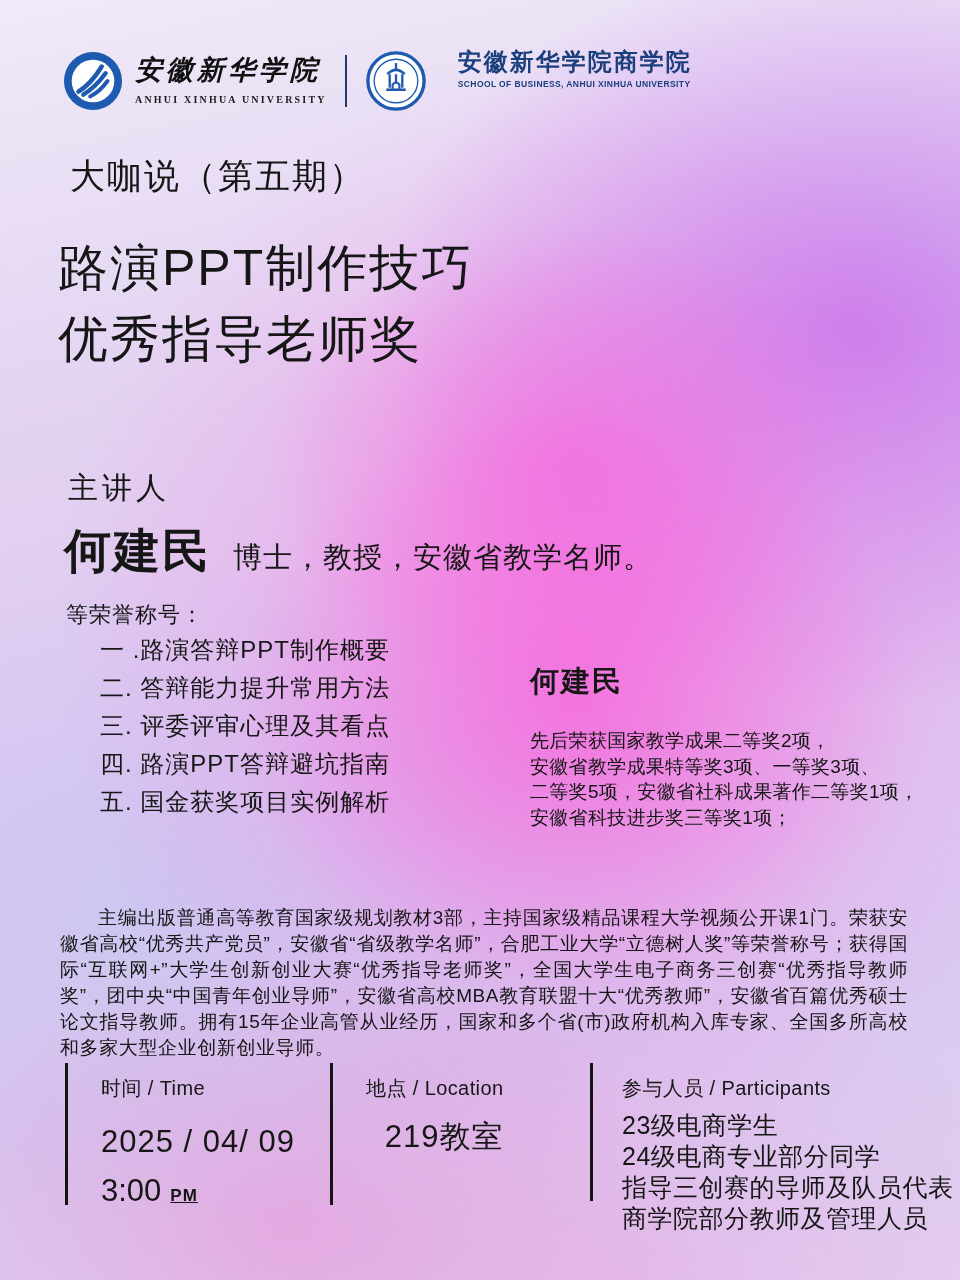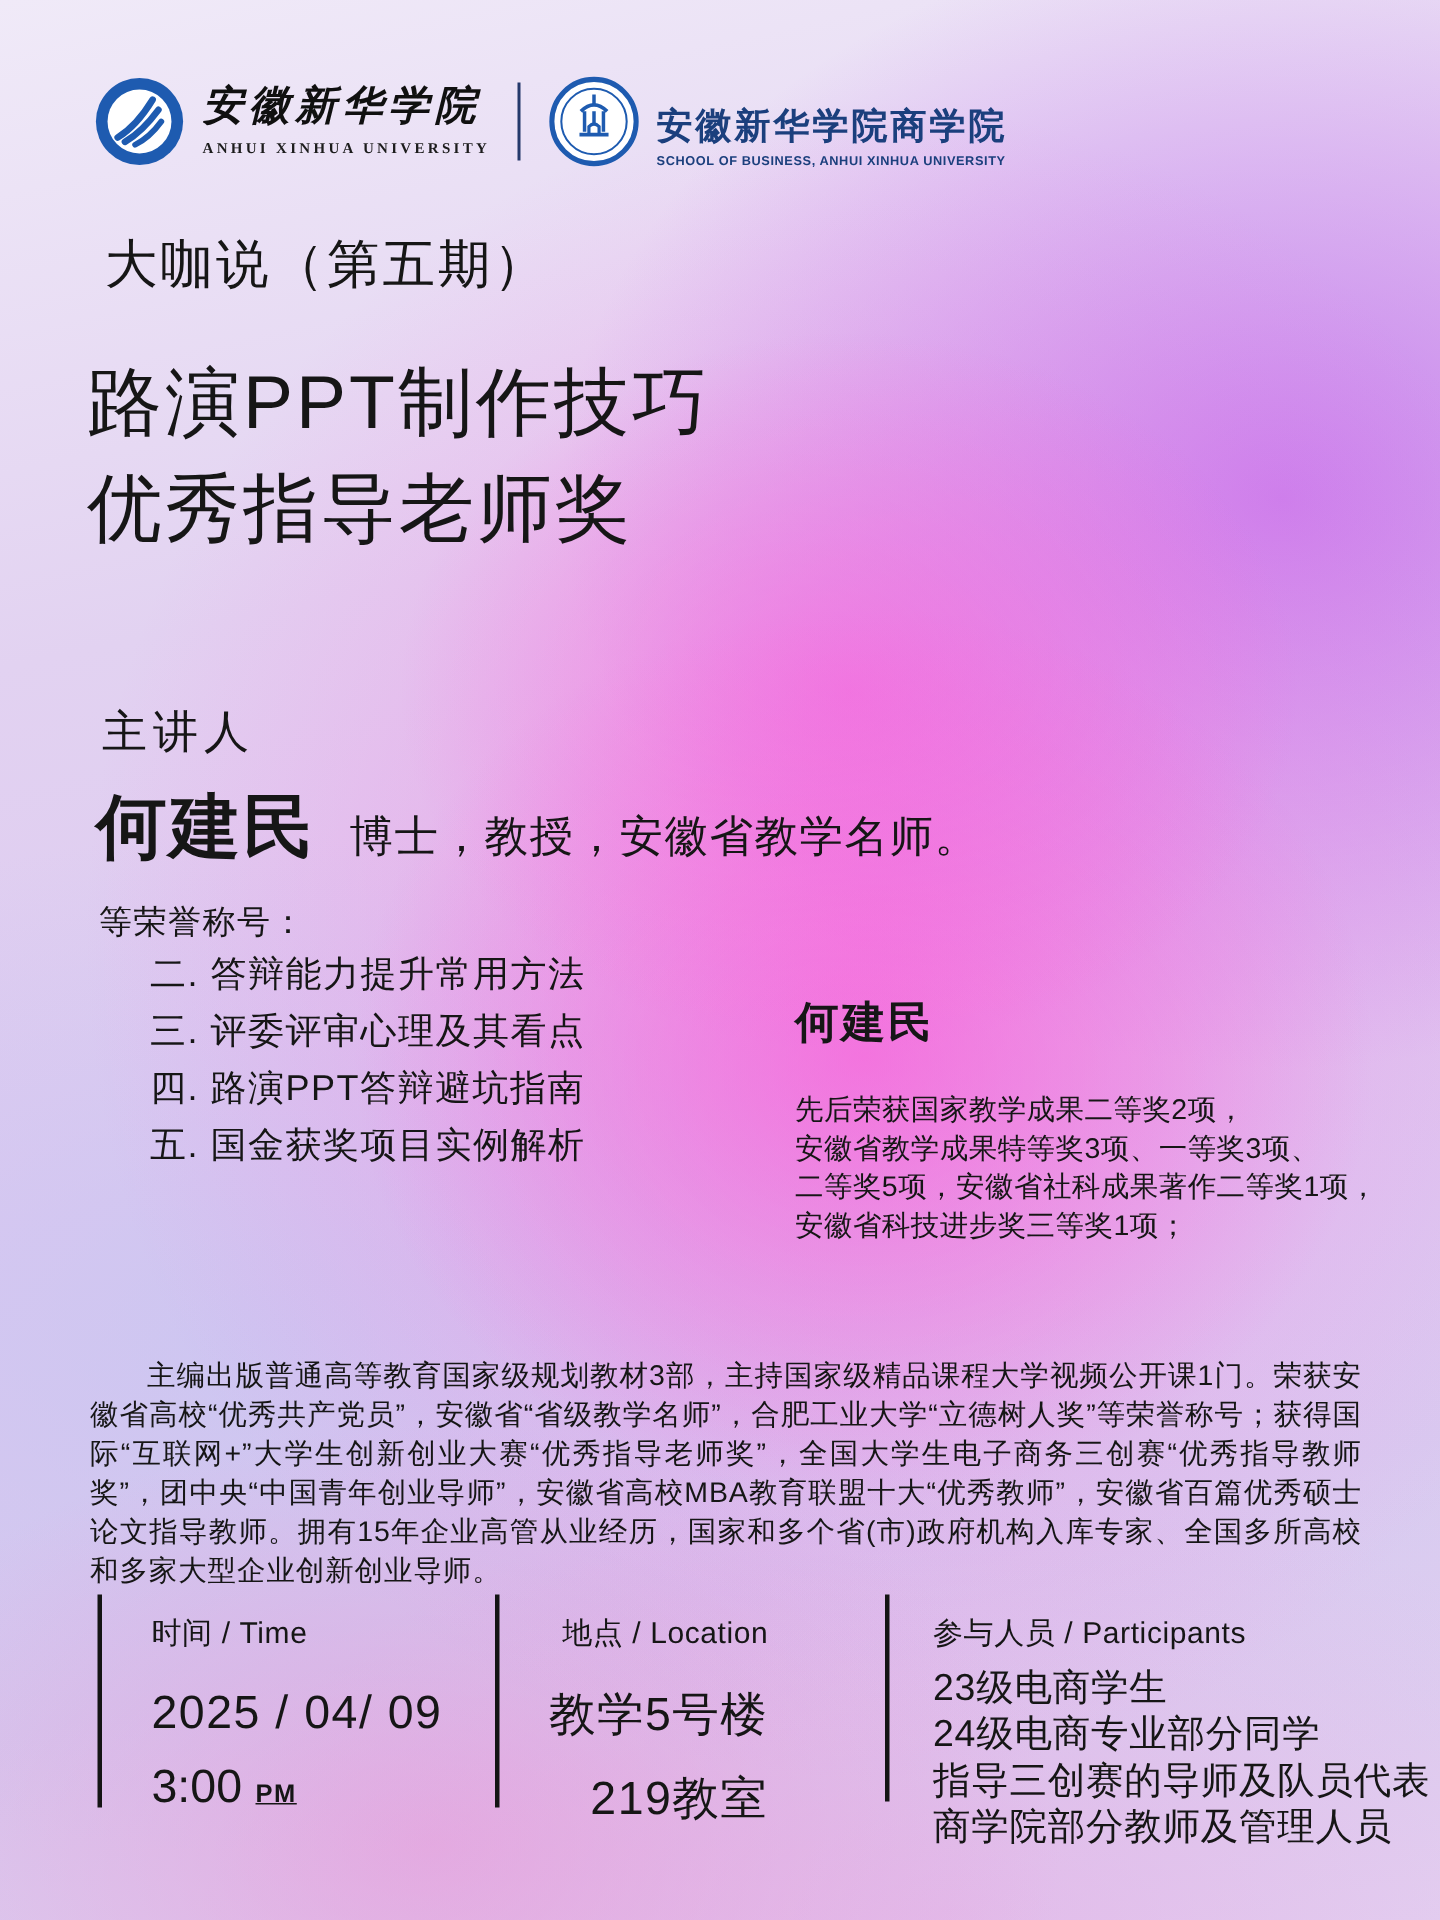--- a/index.html
+++ b/index.html
@@ -93,7 +93,7 @@
 
     <div class="logo-divider"></div>
 
-    <div style="display:flex;align-items:flex-end;">
+    <div style="display:flex;align-items:flex-start;gap:20px;">
       <svg class="emblem" viewBox="0 0 64 64">
         <circle cx="32" cy="32" r="29" fill="#ffffff" stroke="#1e5bb0" stroke-width="3.5"></circle>
         <circle cx="32" cy="32" r="22.5" fill="#ffffff" stroke="#1e5bb0" stroke-width="1.4"></circle>

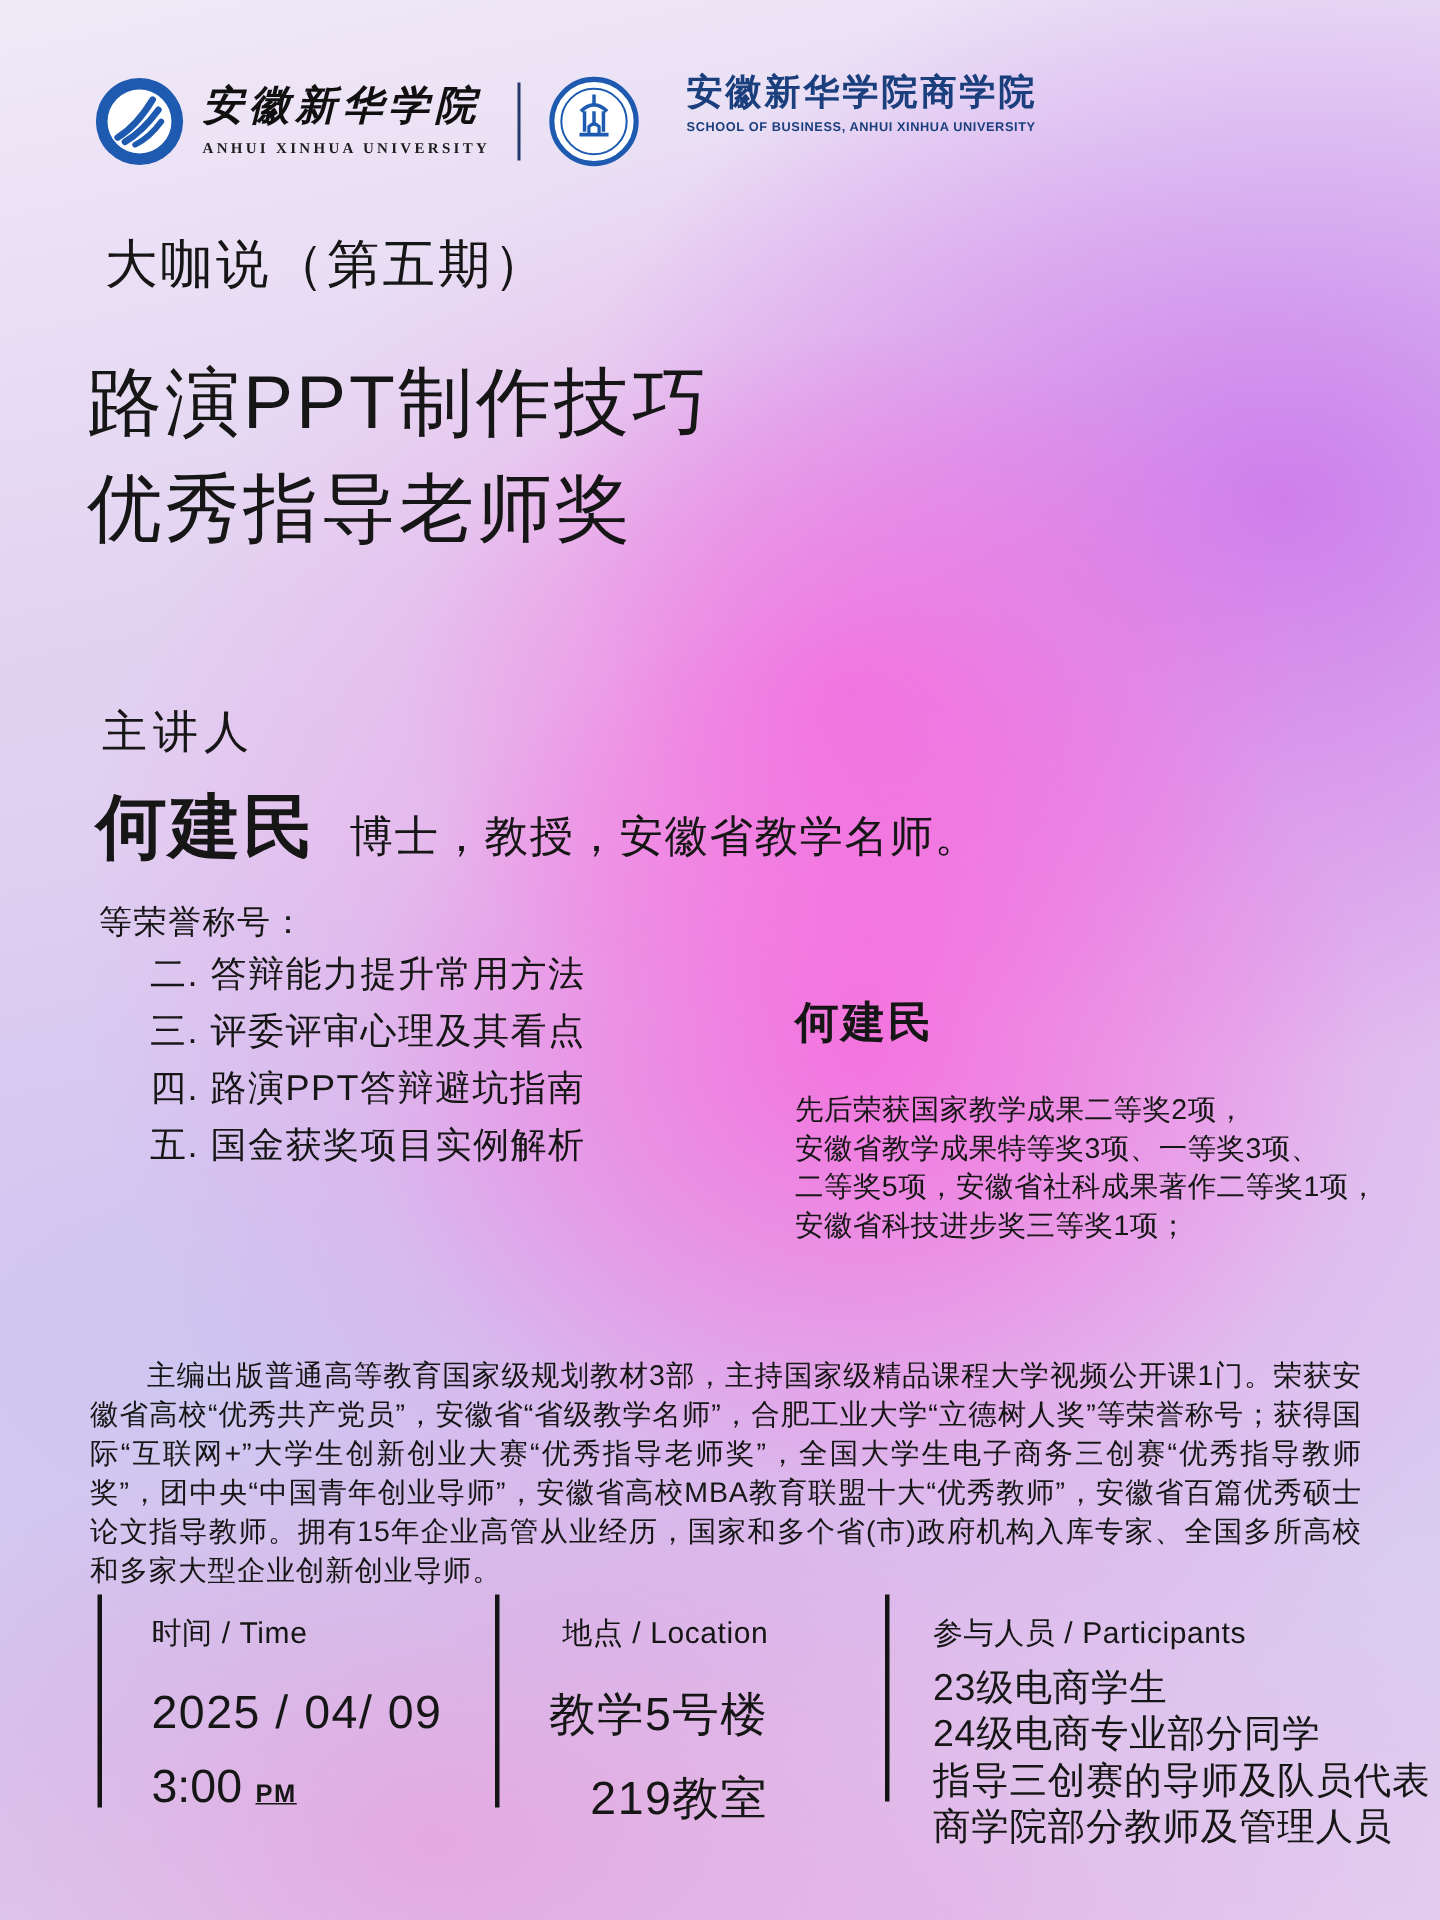--- a/index.html
+++ b/index.html
@@ -125,6 +125,7 @@
 
   <div class="agenda-heading">等荣誉称号：</div>
   <ul class="agenda-list">
+    <li>一 .路演答辩PPT制作概要</li>
     <li>二. 答辩能力提升常用方法</li>
     <li>三. 评委评审心理及其看点</li>
     <li>四. 路演PPT答辩避坑指南</li>

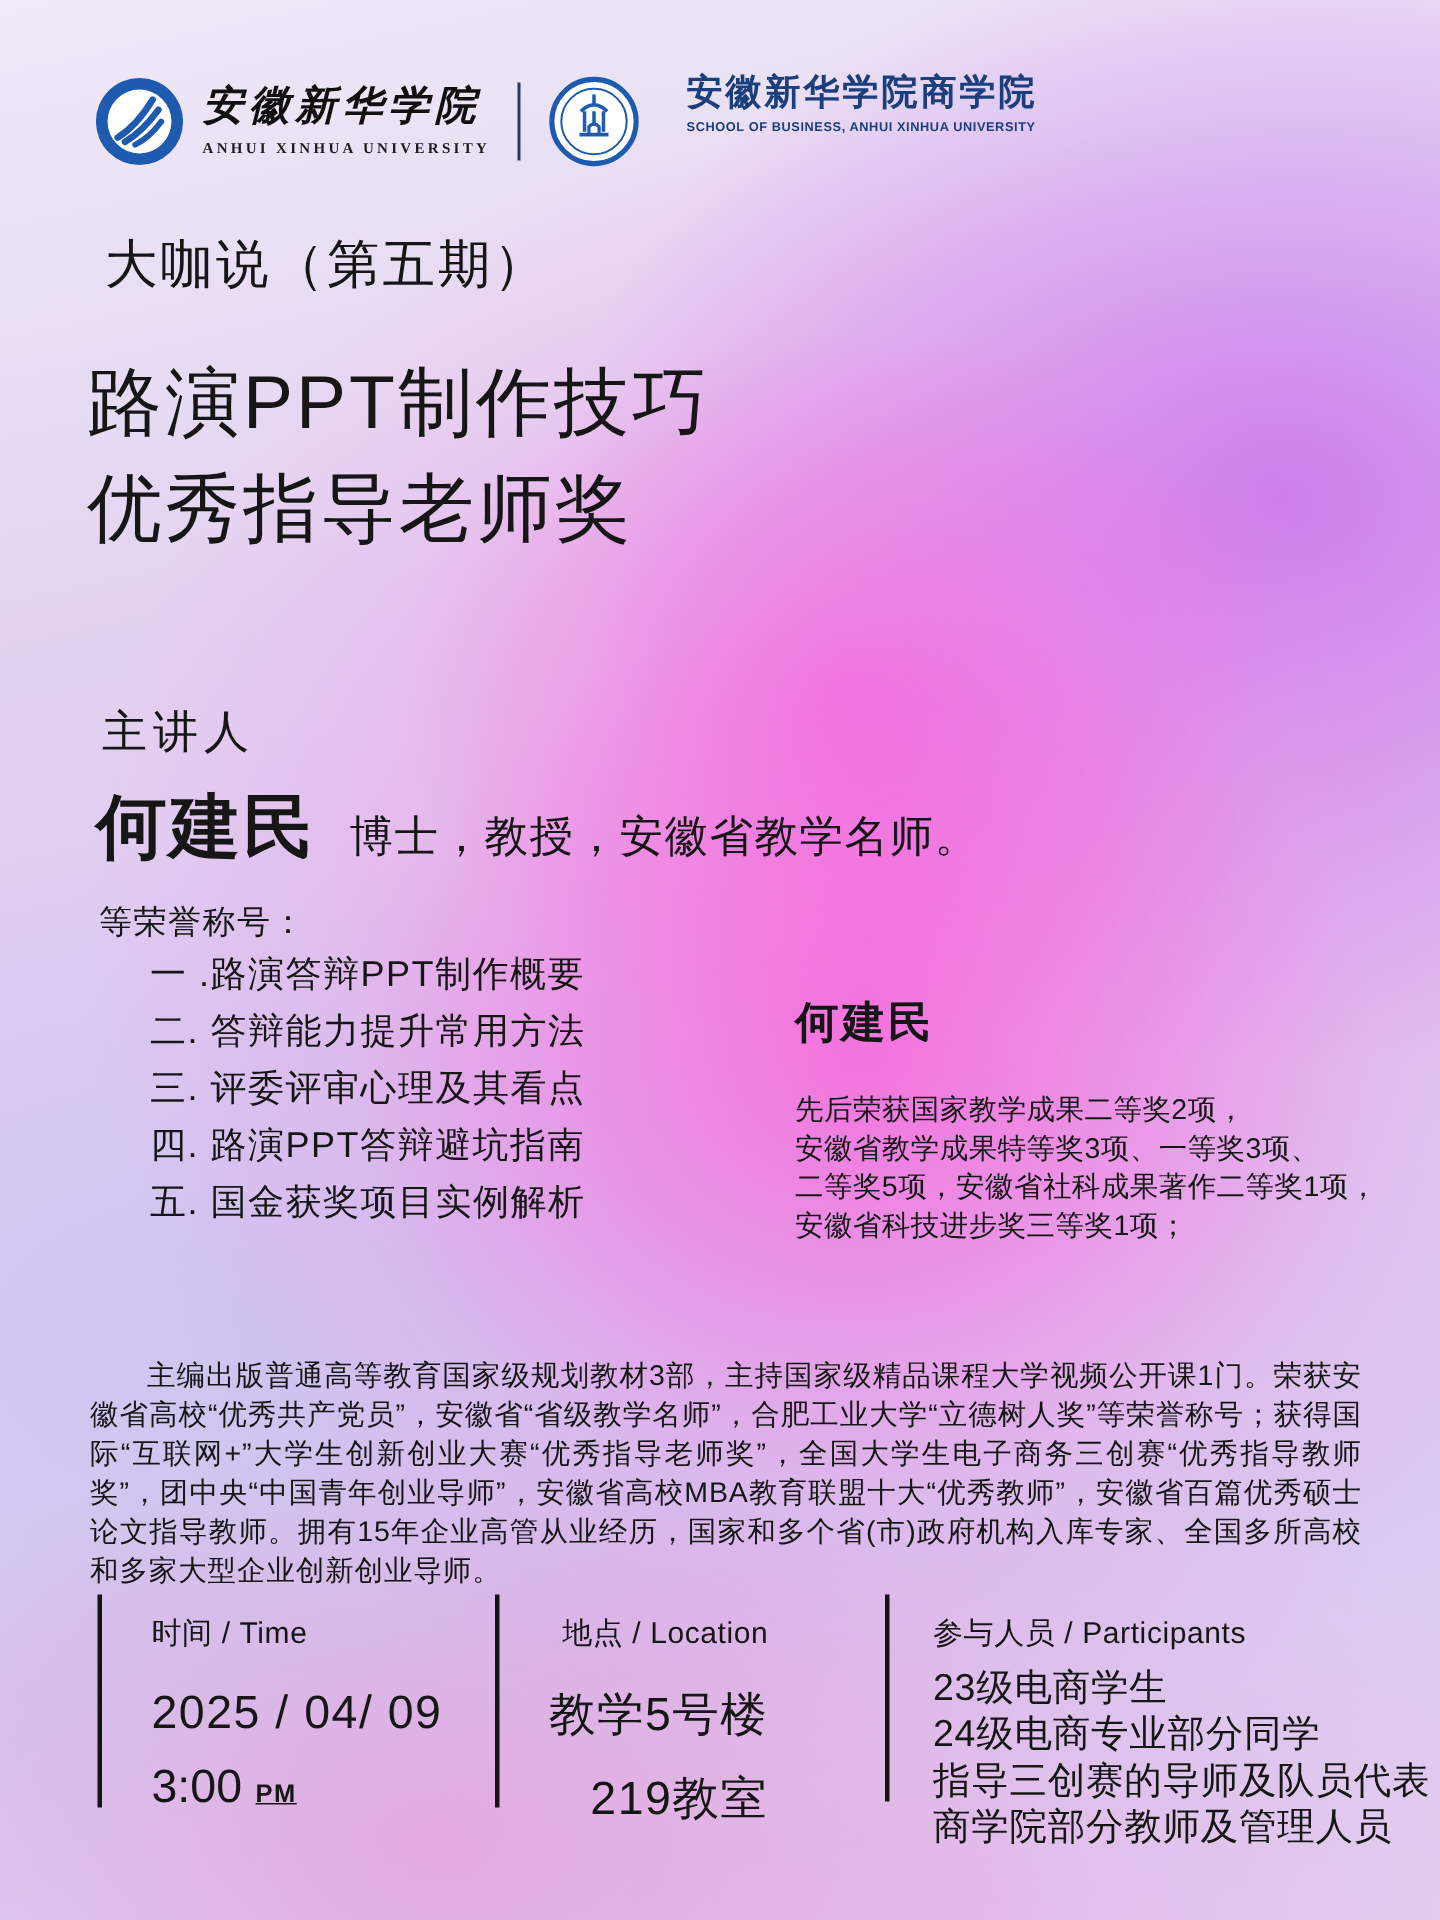--- a/index.html
+++ b/index.html
@@ -154,7 +154,6 @@
 
   <div class="fcol fcol-loc">
     <div class="flabel">地点 / Location</div>
-    <div class="floc1">教学5号楼</div>
     <div class="floc2">219教室</div>
   </div>
 

